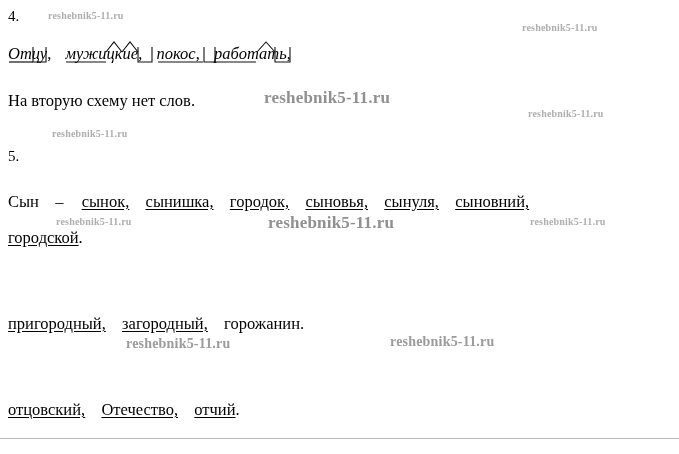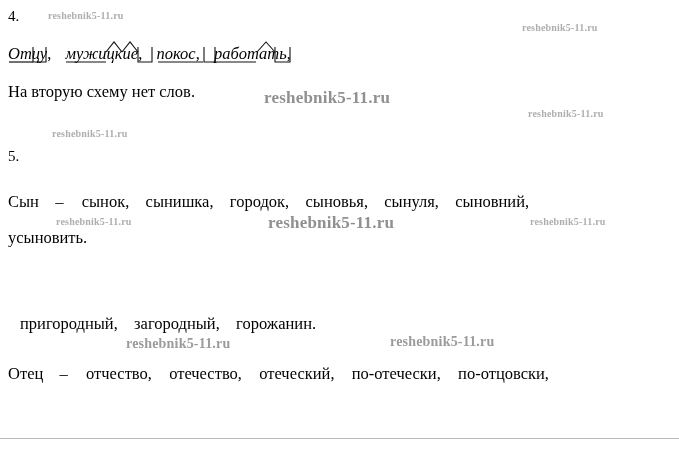--- a/index.html
+++ b/index.html
@@ -137,7 +137,7 @@
     </span><span>,</span>
   </div>
 
-  <div class="txt" style="left:8px; top:82px;text-align:right;">На вторую схему нет слов.</div>
+  <div class="txt" style="left:8px; top:91px;text-align:right;">На вторую схему нет слов.</div>
 
   <div class="num" style="left:8px; top:148px;">5.</div>
 

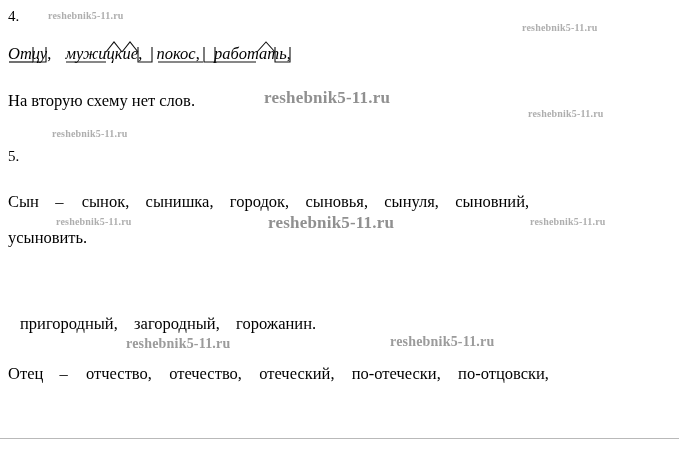--- a/index.html
+++ b/index.html
@@ -48,7 +48,7 @@
     font-size: 15px;
     font-weight: normal;
   }
-  .u { text-underline-offset: 2px; }
+  .u { text-decoration: underline; text-underline-offset: 2px; }
 
   
   #task4-line {

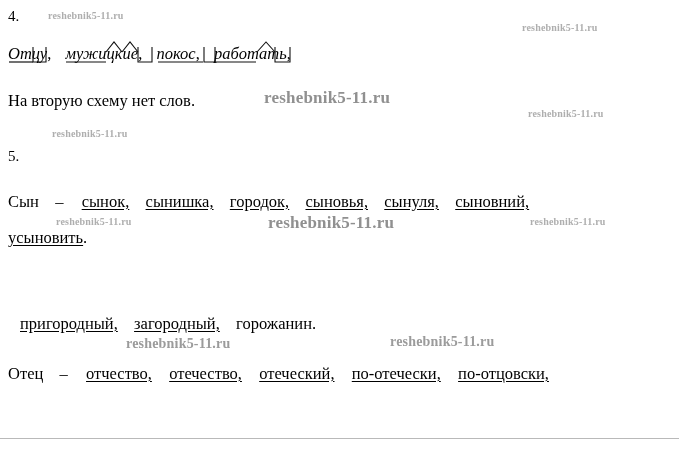--- a/index.html
+++ b/index.html
@@ -159,7 +159,7 @@
     <span class="u">сыновний,</span>
   </div>
   <div class="blk" style="left:8px; top:228px;">
-    <span class="u">усыновить</span><span>.</span>
+    <span class="u">городской</span><span>.</span>
   </div>
 
   <div class="blk" style="left:8px; top:314px;margin-left:12px;">

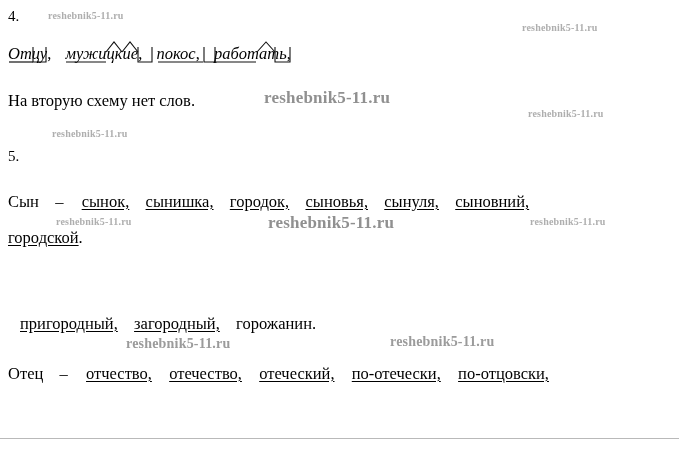--- a/index.html
+++ b/index.html
@@ -162,7 +162,7 @@
     <span class="u">городской</span><span>.</span>
   </div>
 
-  <div class="blk" style="left:8px; top:314px;margin-left:12px;">
+  <div class="blk" style="left:8px; top:314px;">
     <span class="u">пригородный,</span>
     <span style="display:inline-block;width:8px"></span>
     <span class="u">загородный,</span>

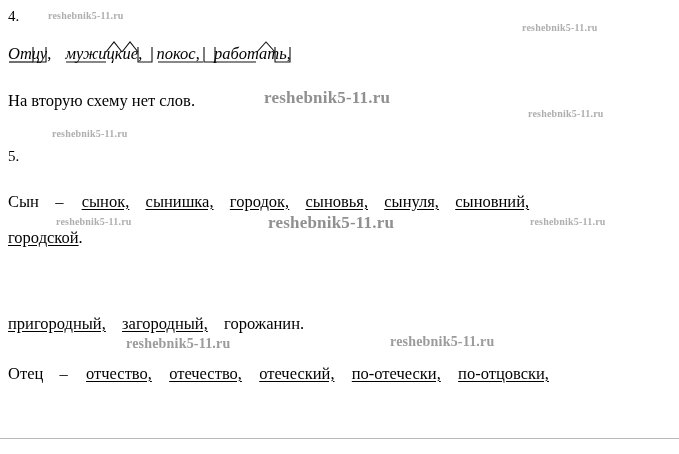--- a/index.html
+++ b/index.html
@@ -170,21 +170,6 @@
     <span>горожанин.</span>
   </div>
 
-  <div class="blk" style="left:8px; top:364px;">
-    <span>Отец</span>
-    <span style="display:inline-block;width:8px"></span>
-    <span>–</span>
-    <span style="display:inline-block;width:10px"></span>
-    <span class="u">отчество,</span>
-    <span style="display:inline-block;width:9px"></span>
-    <span class="u">отечество,</span>
-    <span style="display:inline-block;width:9px"></span>
-    <span class="u">отеческий,</span>
-    <span style="display:inline-block;width:9px"></span>
-    <span class="u">по-отечески,</span>
-    <span style="display:inline-block;width:9px"></span>
-    <span class="u">по-отцовски,</span>
-  </div>
 
   <div class="rule"></div>
 </div>

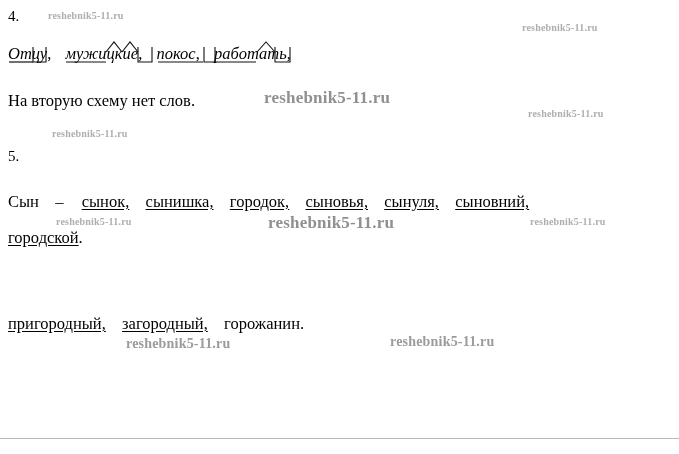--- a/index.html
+++ b/index.html
@@ -170,6 +170,13 @@
     <span>горожанин.</span>
   </div>
 
+  <div class="blk" style="left:8px; top:400px;">
+    <span class="u">отцовский,</span>
+    <span style="display:inline-block;width:8px"></span>
+    <span class="u">Отечество,</span>
+    <span style="display:inline-block;width:8px"></span>
+    <span class="u">отчий</span><span>.</span>
+  </div>
 
   <div class="rule"></div>
 </div>

